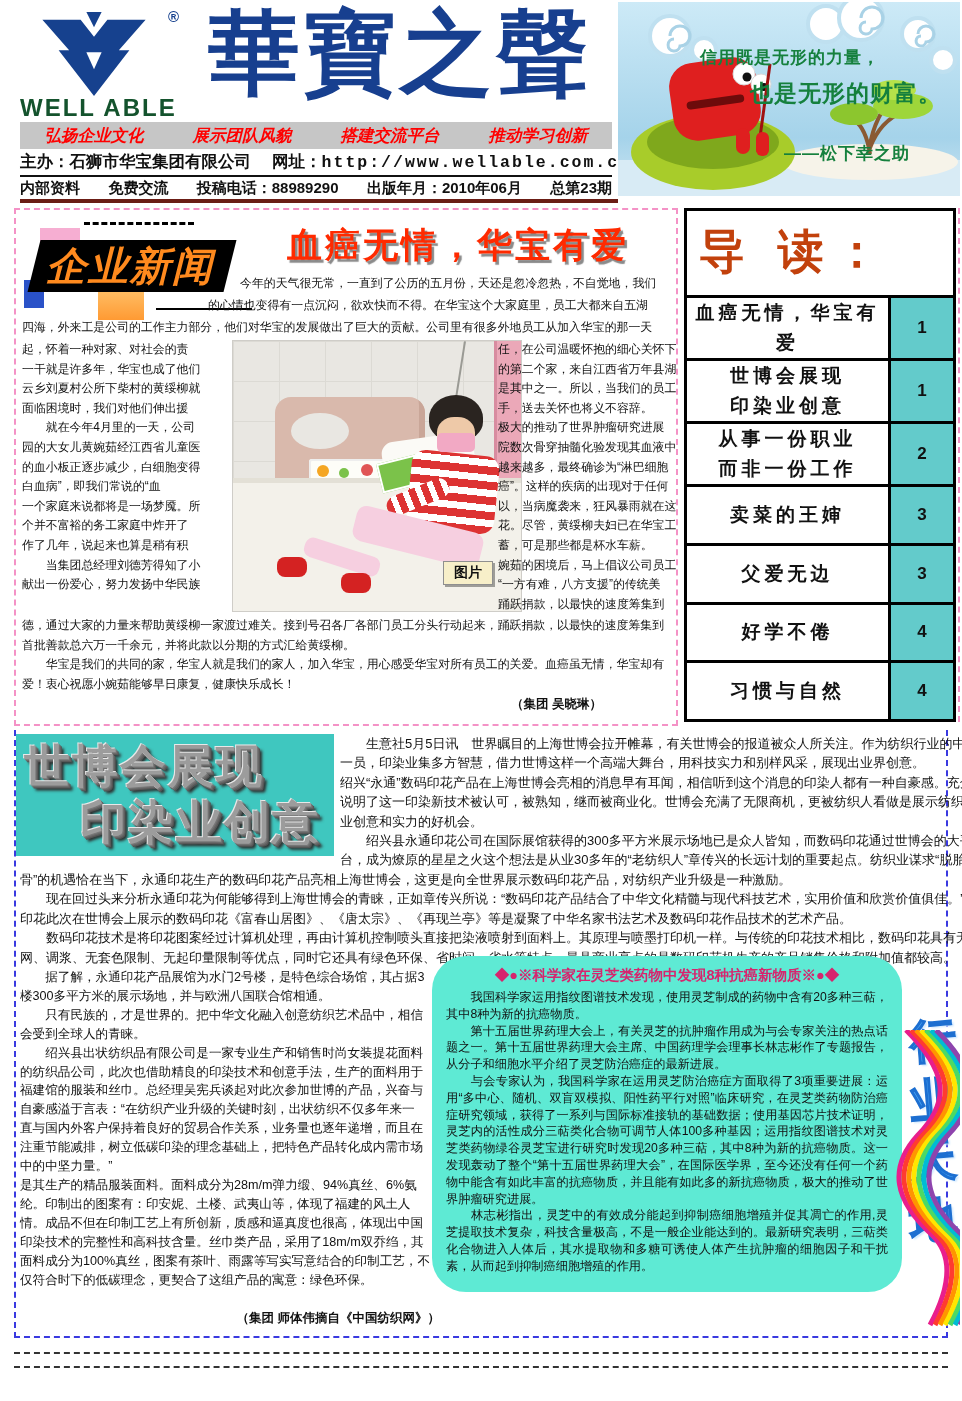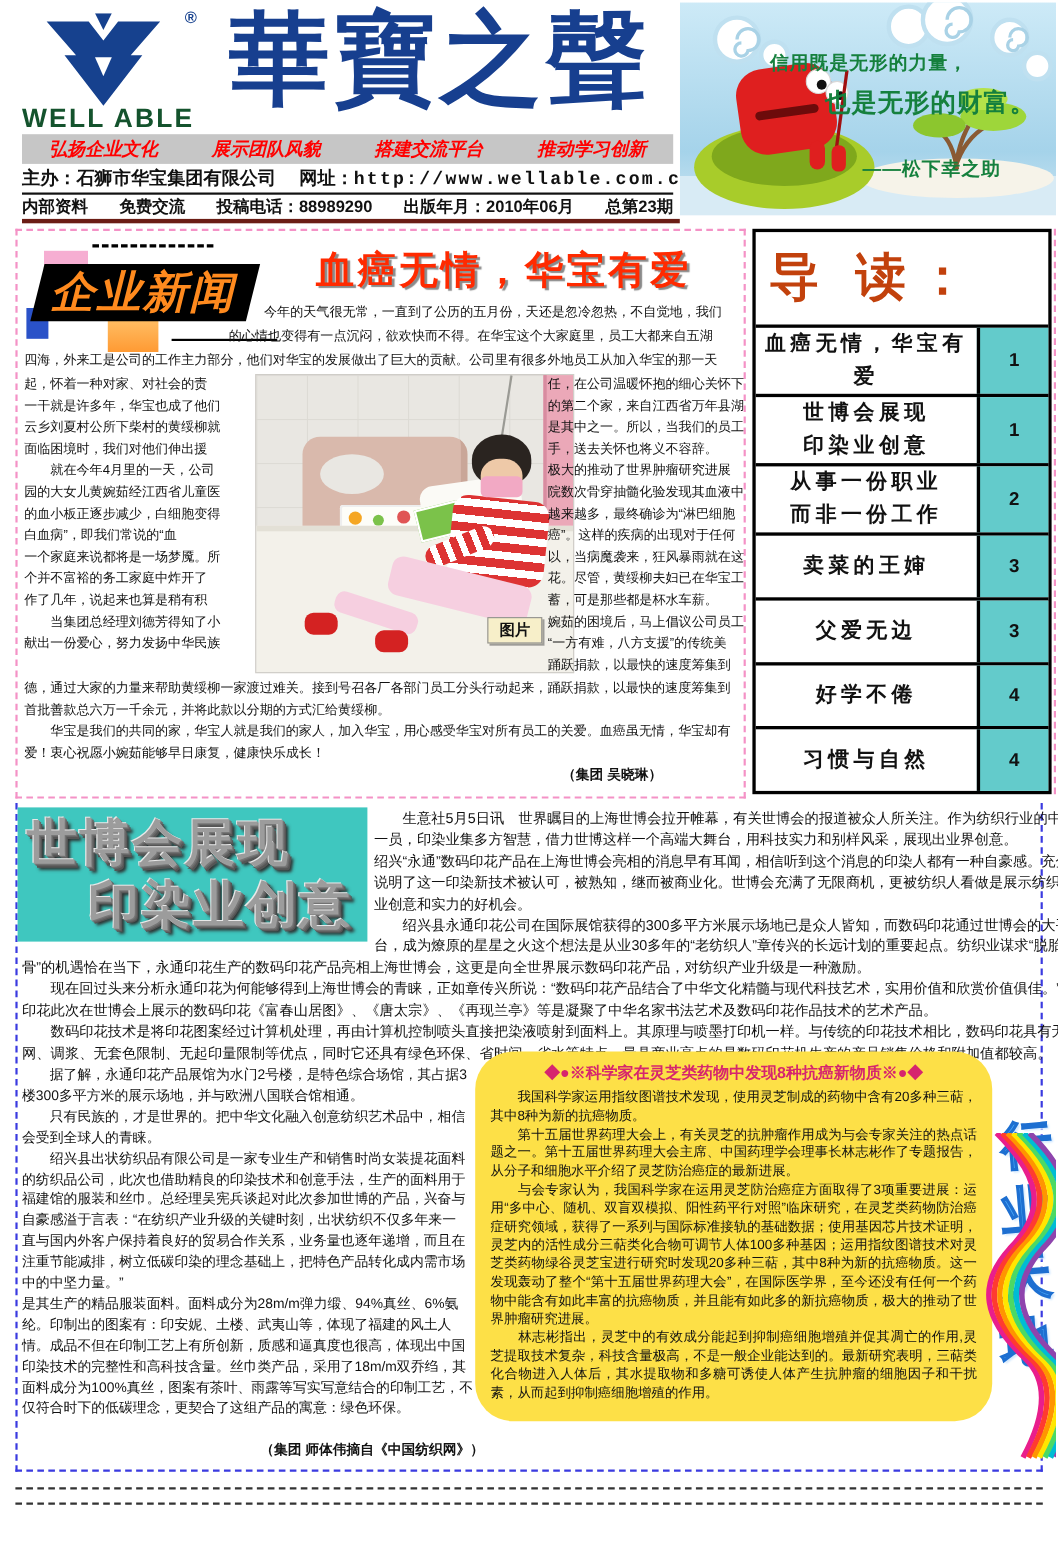--- a/index.html
+++ b/index.html
@@ -103,7 +103,7 @@
   .expo-left{left:4px;top:238px;width:420px;font-size:12.6px !important;line-height:18.9px !important;}
   .expo-byline{left:4px;top:580px;width:420px;text-align:right;font-weight:800;font-size:12.5px;}
 
-  .yellow-box{left:416px;top:226px;width:470px;height:336px;background:#fde047;border-radius:34px;
+  .yellow-box{left:416px;top:226px;width:470px;height:336px;background:#5eead4;border-radius:34px;
       padding:8px 14px;box-sizing:border-box;overflow:hidden;}
   .yb-title{text-align:center;font-weight:800;font-size:14.5px;color:#d6256e;margin:2px 0 4px;}
   .yb-text>div{font-size:12.2px;line-height:16.8px;text-align:justify;}

